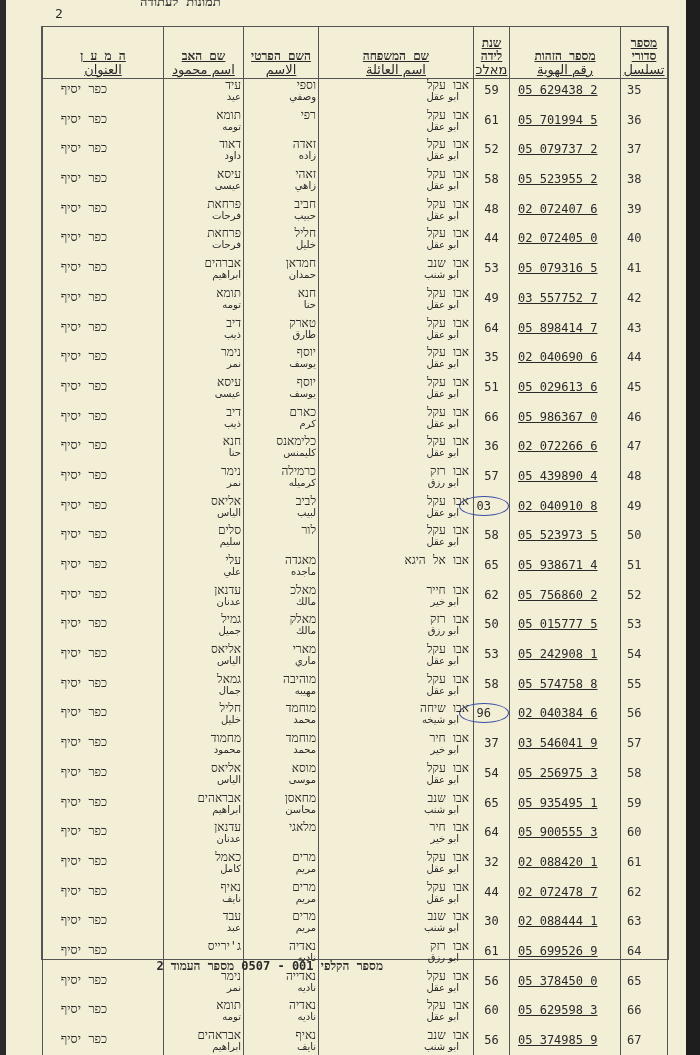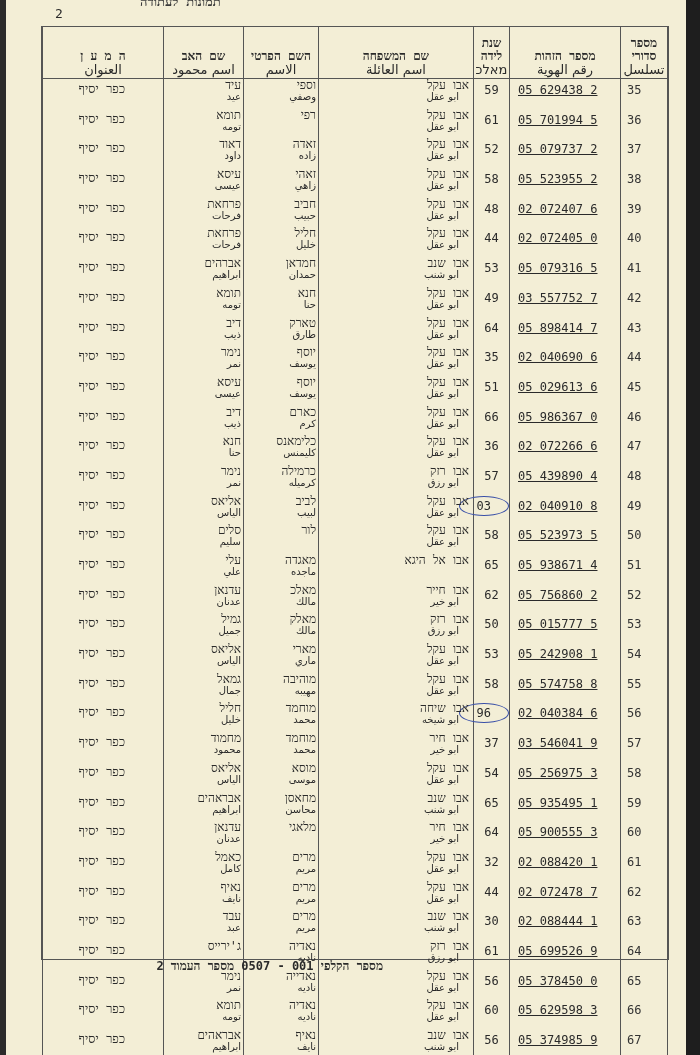--- a/index.html
+++ b/index.html
@@ -20,7 +20,7 @@
   }
   table { border-collapse:collapse; width:100%; height:100%; table-layout:fixed; direction:rtl; }
   th, td { border-left:1.5px solid #555; border-right:1.5px solid #555; padding:0; vertical-align:top; }
-  thead th { border-bottom:1.5px solid #555; height:49px; font-weight:bold; font-size:12px; line-height:13px; text-align:center; vertical-align:bottom; padding-bottom:2px; }
+  thead th { border-bottom:1.5px solid #555; height:49px; font-weight:bold; font-size:12px; line-height:13px; text-align:center; vertical-align:bottom; padding-bottom:2px;text-decoration:underline; }
   thead th .ar { display:block; font-weight:normal; font-size:13px; font-family:"DejaVu Sans", sans-serif; }
   col.c-serial { width:47px; }
   col.c-id { width:111px; }

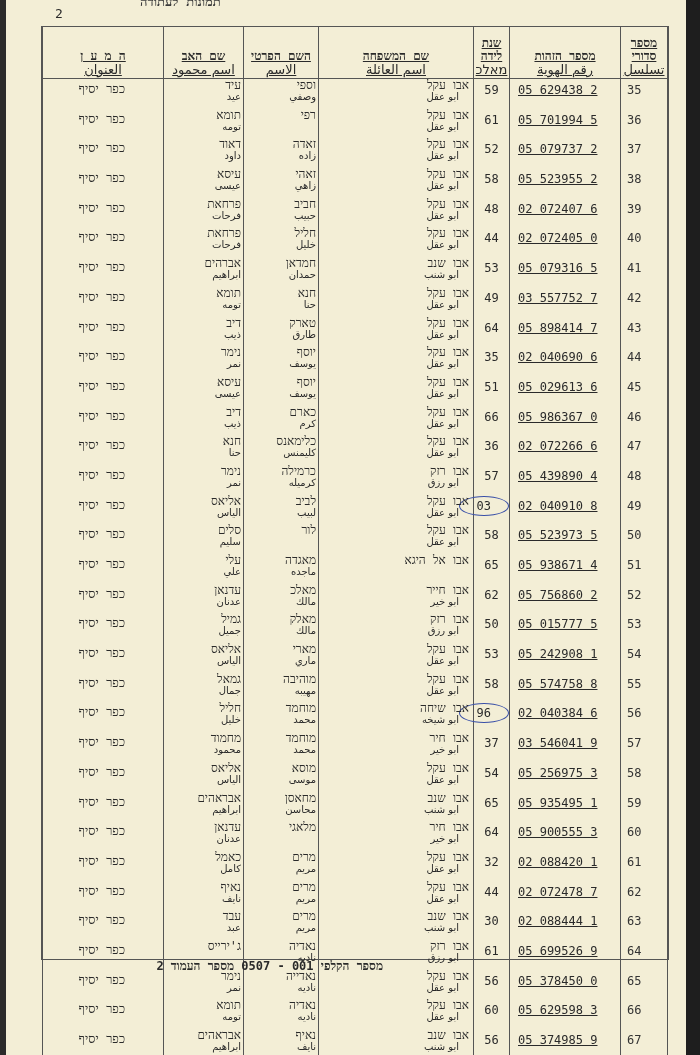--- a/index.html
+++ b/index.html
@@ -38,7 +38,7 @@
   .arabic { display:block; text-align:right; padding-right:2px; font-size:10px; font-family:"DejaVu Sans", sans-serif; line-height:11px; }
   .fam .he { padding-right:4px; }
   .fam .arabic { padding-right:14px; }
-  .addr { text-align:right; padding-right:38px; padding-top:4px; font-size:12.5px; }
+  .addr { text-align:center; padding-right:38px; padding-top:4px; font-size:12.5px; }
   .footer { position:absolute; left:48px; top:960px; font-size:12px; line-height:13px; direction:rtl; width:335px; }
   .footer .l1 { font-weight:bold; }
   .footer .l2 { font-family:"DejaVu Sans", sans-serif; font-size:11px; padding-right:10px; }

